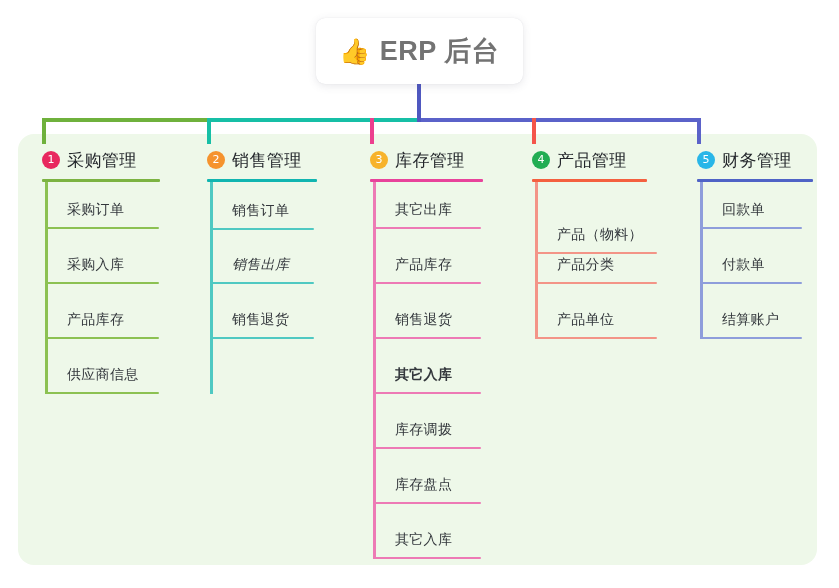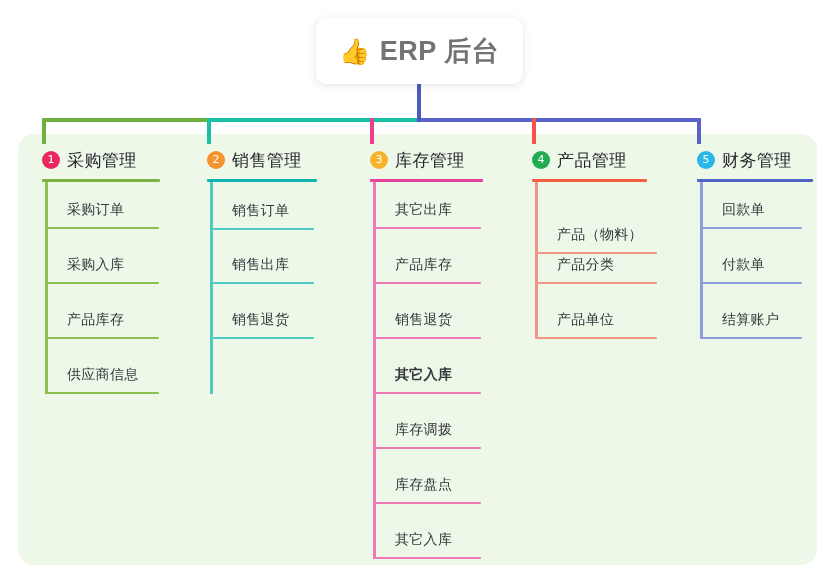--- a/index.html
+++ b/index.html
@@ -210,7 +210,7 @@
             <div class="item-label">销售订单</div>
             <div class="item-rule" style="width: 104px; background: rgb(79, 201, 194);"></div>
           </div>
-          <div class="item" style="top: 55px; width: 104px;">
+          <div class="item" style="top: 55px; width: 104px; font-style: italic;">
             <div class="item-label">销售出库</div>
             <div class="item-rule" style="width: 104px; background: rgb(79, 201, 194);"></div>
           </div>

